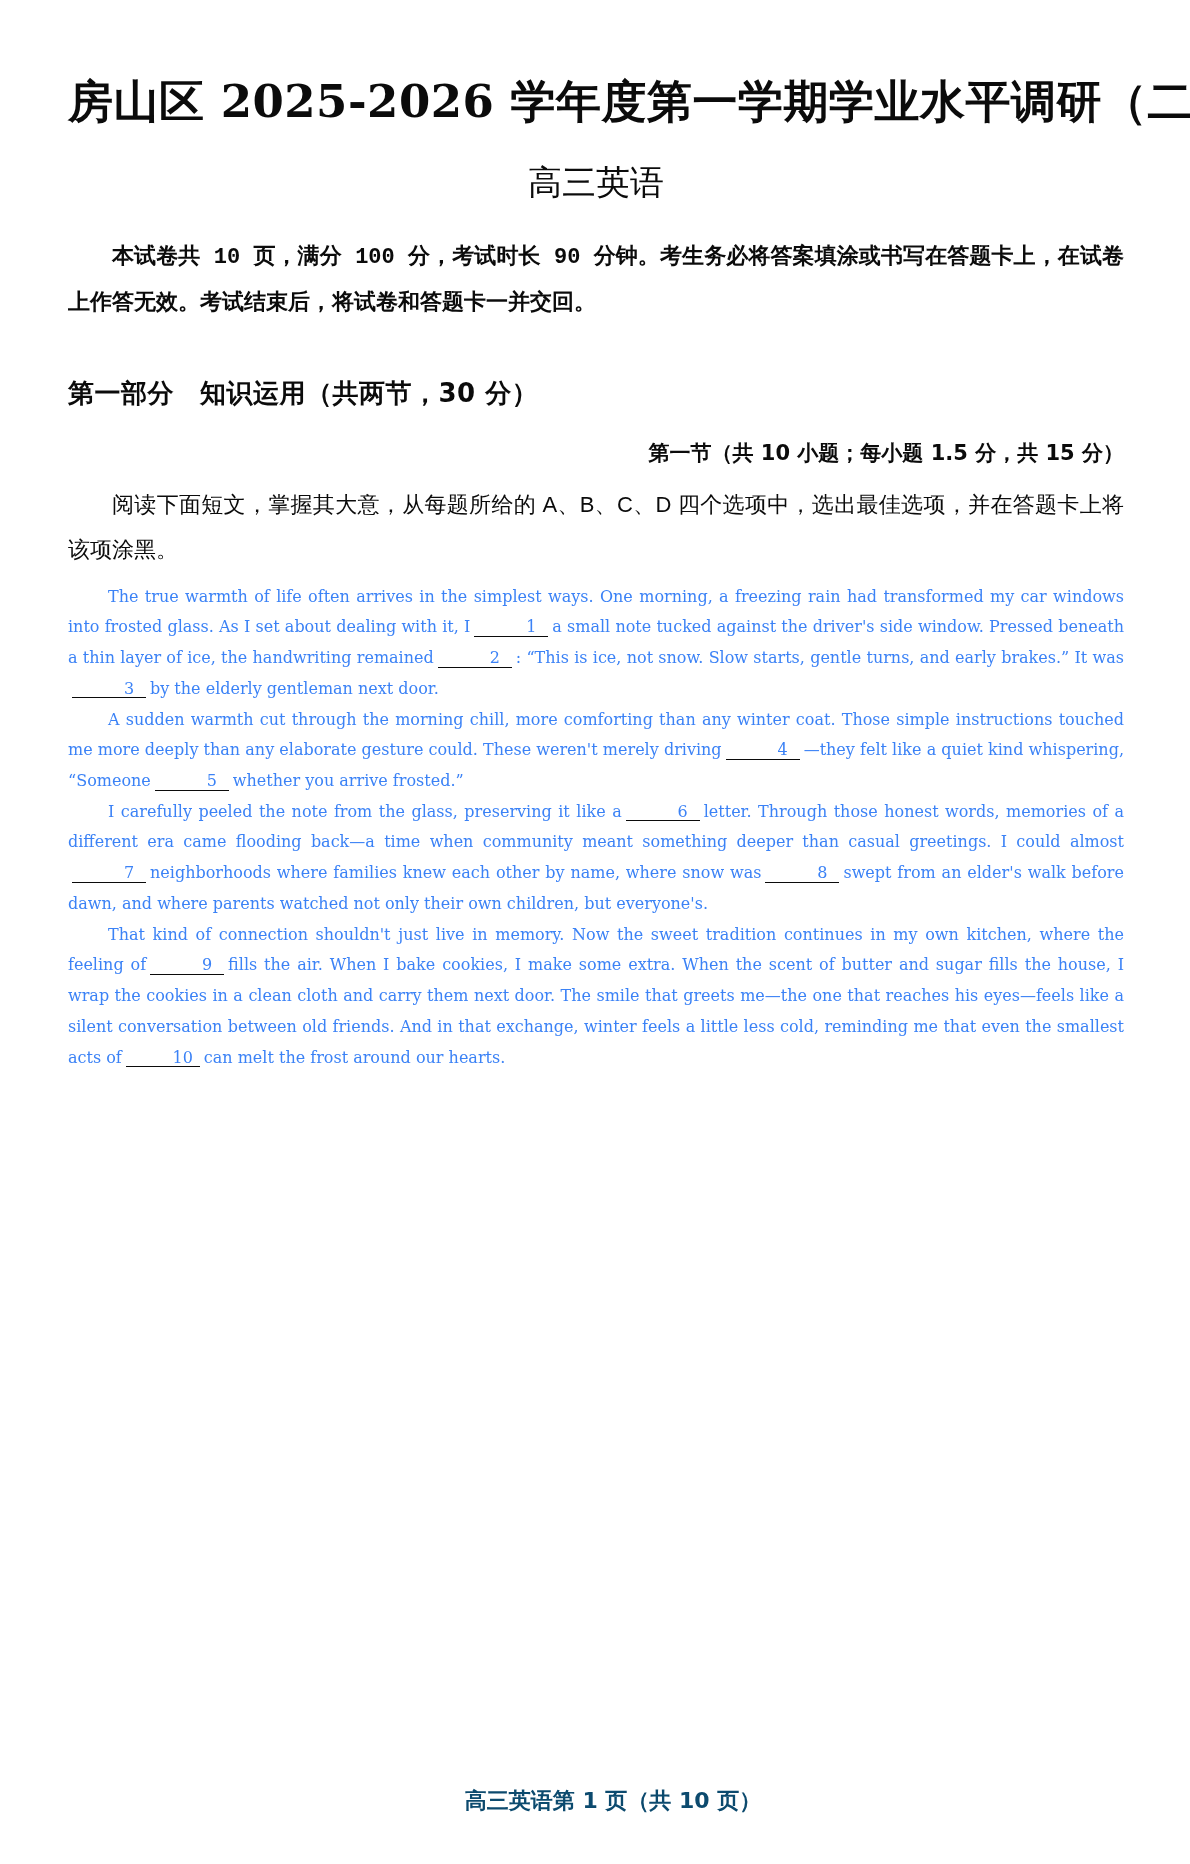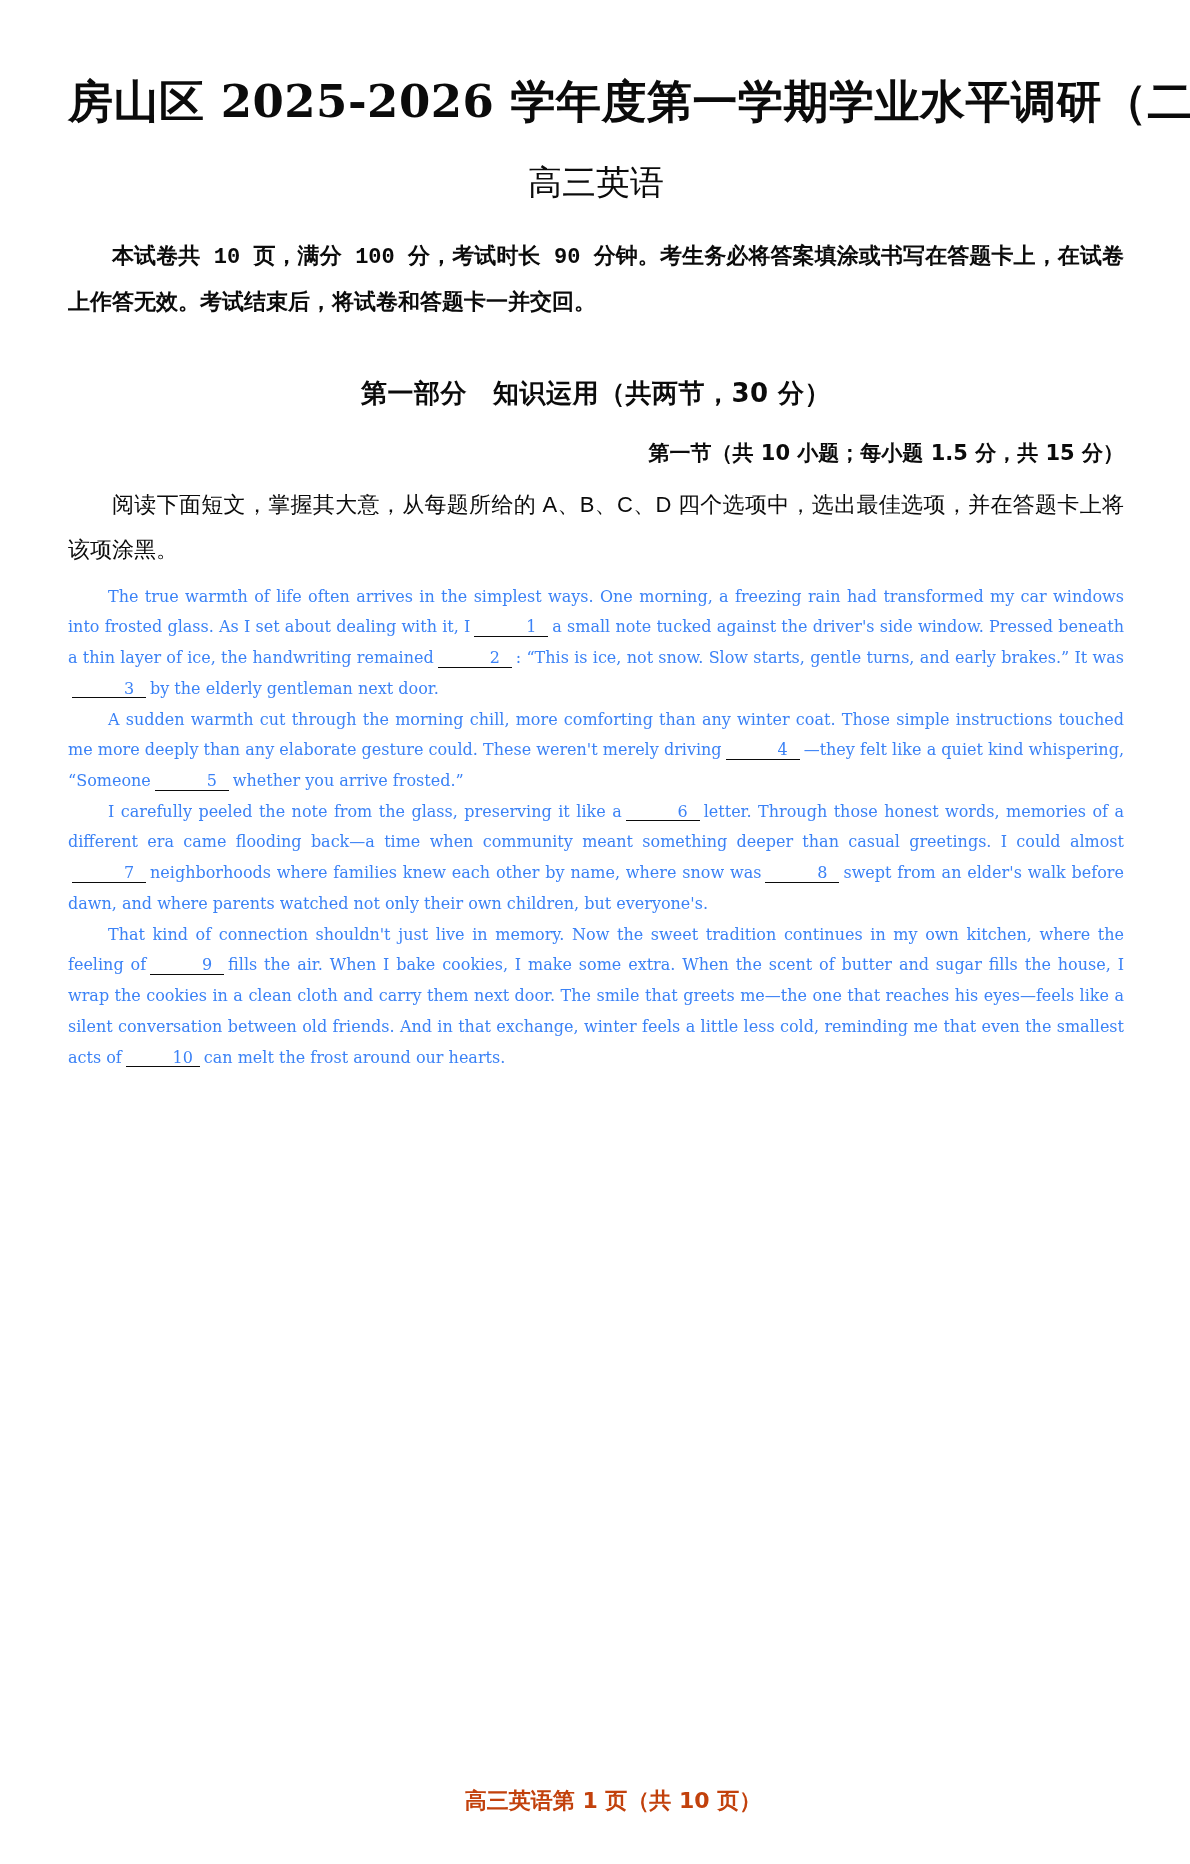--- a/index.html
+++ b/index.html
@@ -64,7 +64,7 @@
     font-family: "DejaVu Sans", "Liberation Sans", sans-serif;
     font-weight: bold;
     font-size: 26px;
-    text-align: center;
+    text-align: left;
     color: #0b0b0b;
     margin-top: 48px;
     letter-spacing: 0.5px;

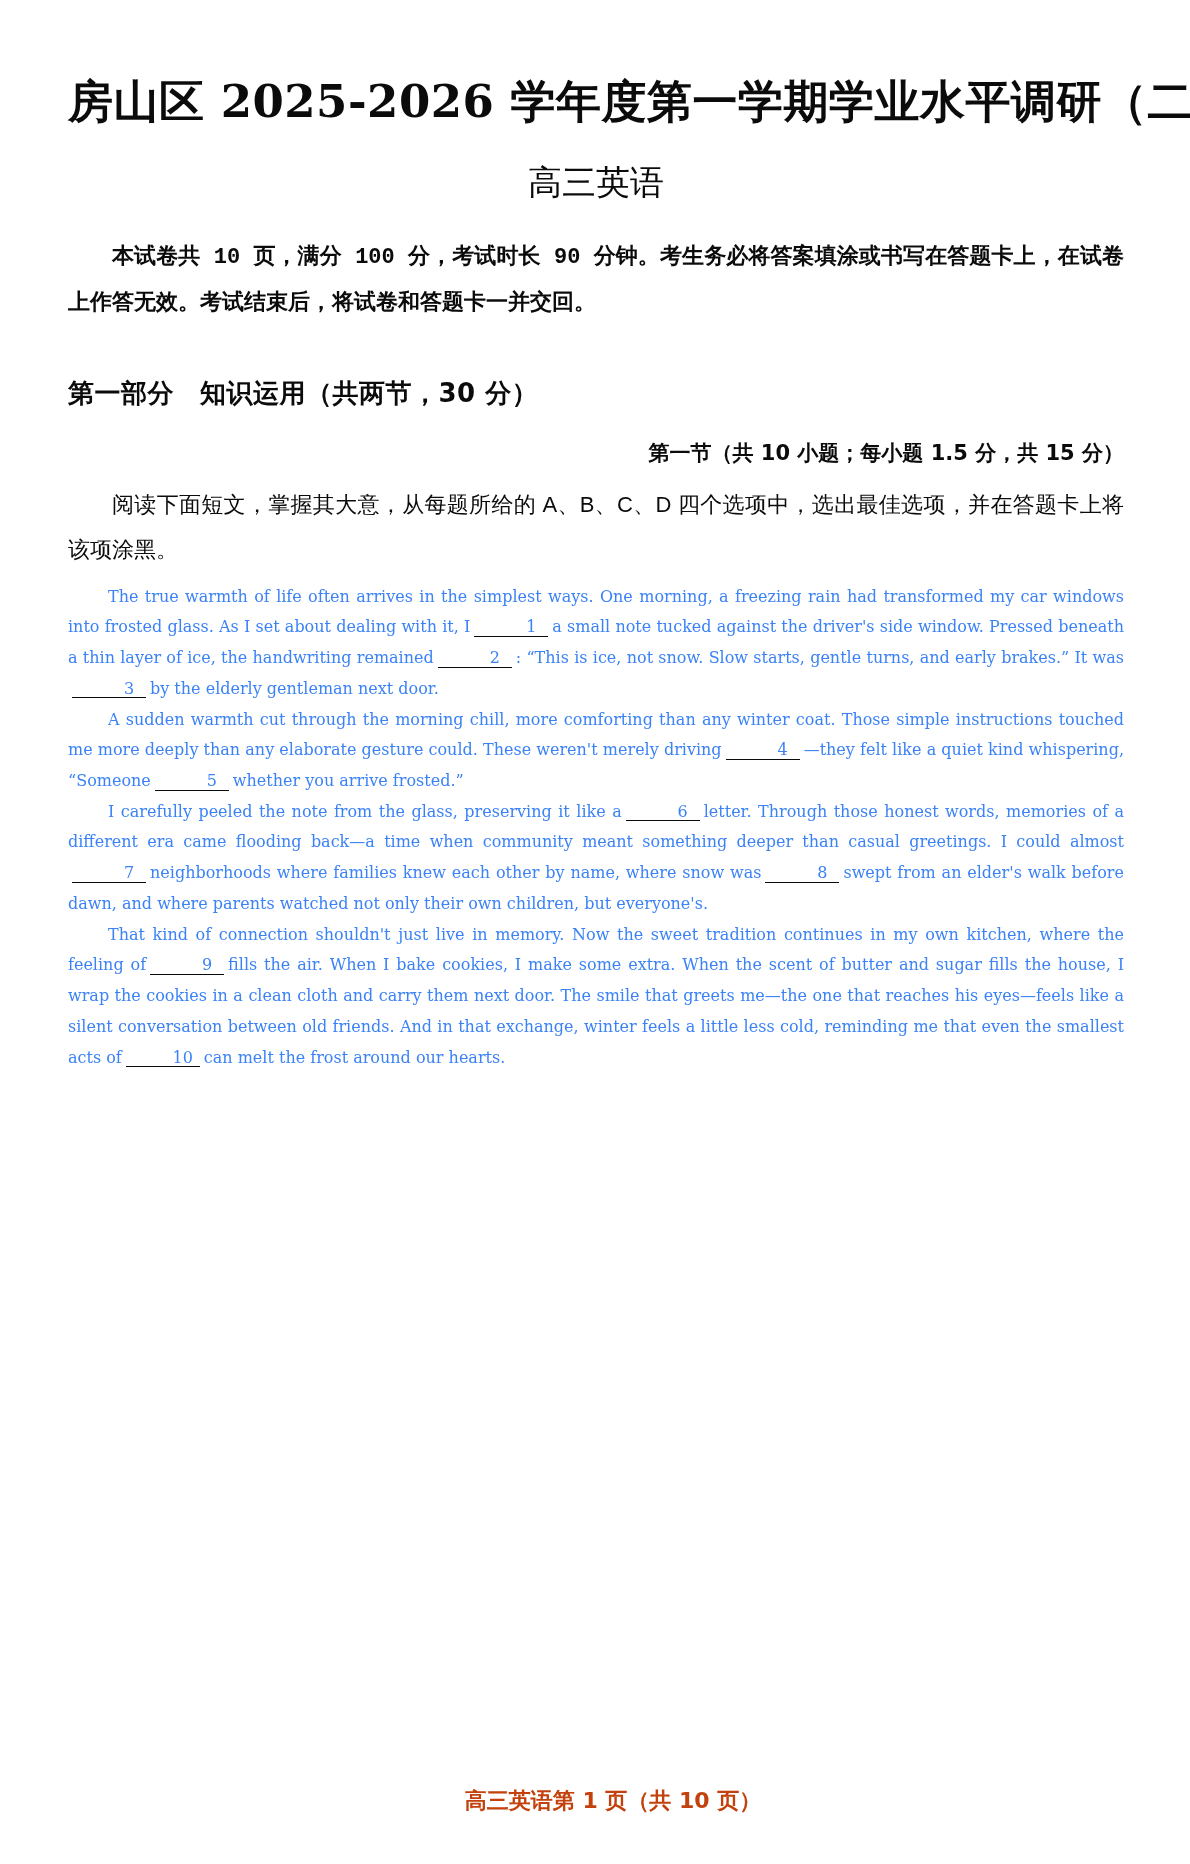--- a/index.html
+++ b/index.html
@@ -136,7 +136,7 @@
     font-family: "DejaVu Sans", "Liberation Sans", sans-serif;
     font-weight: bold;
     font-size: 22px;
-    color: #c2410c;
+    color: #0c4a6e;
     padding-left: 36px;
   }
 </style>

